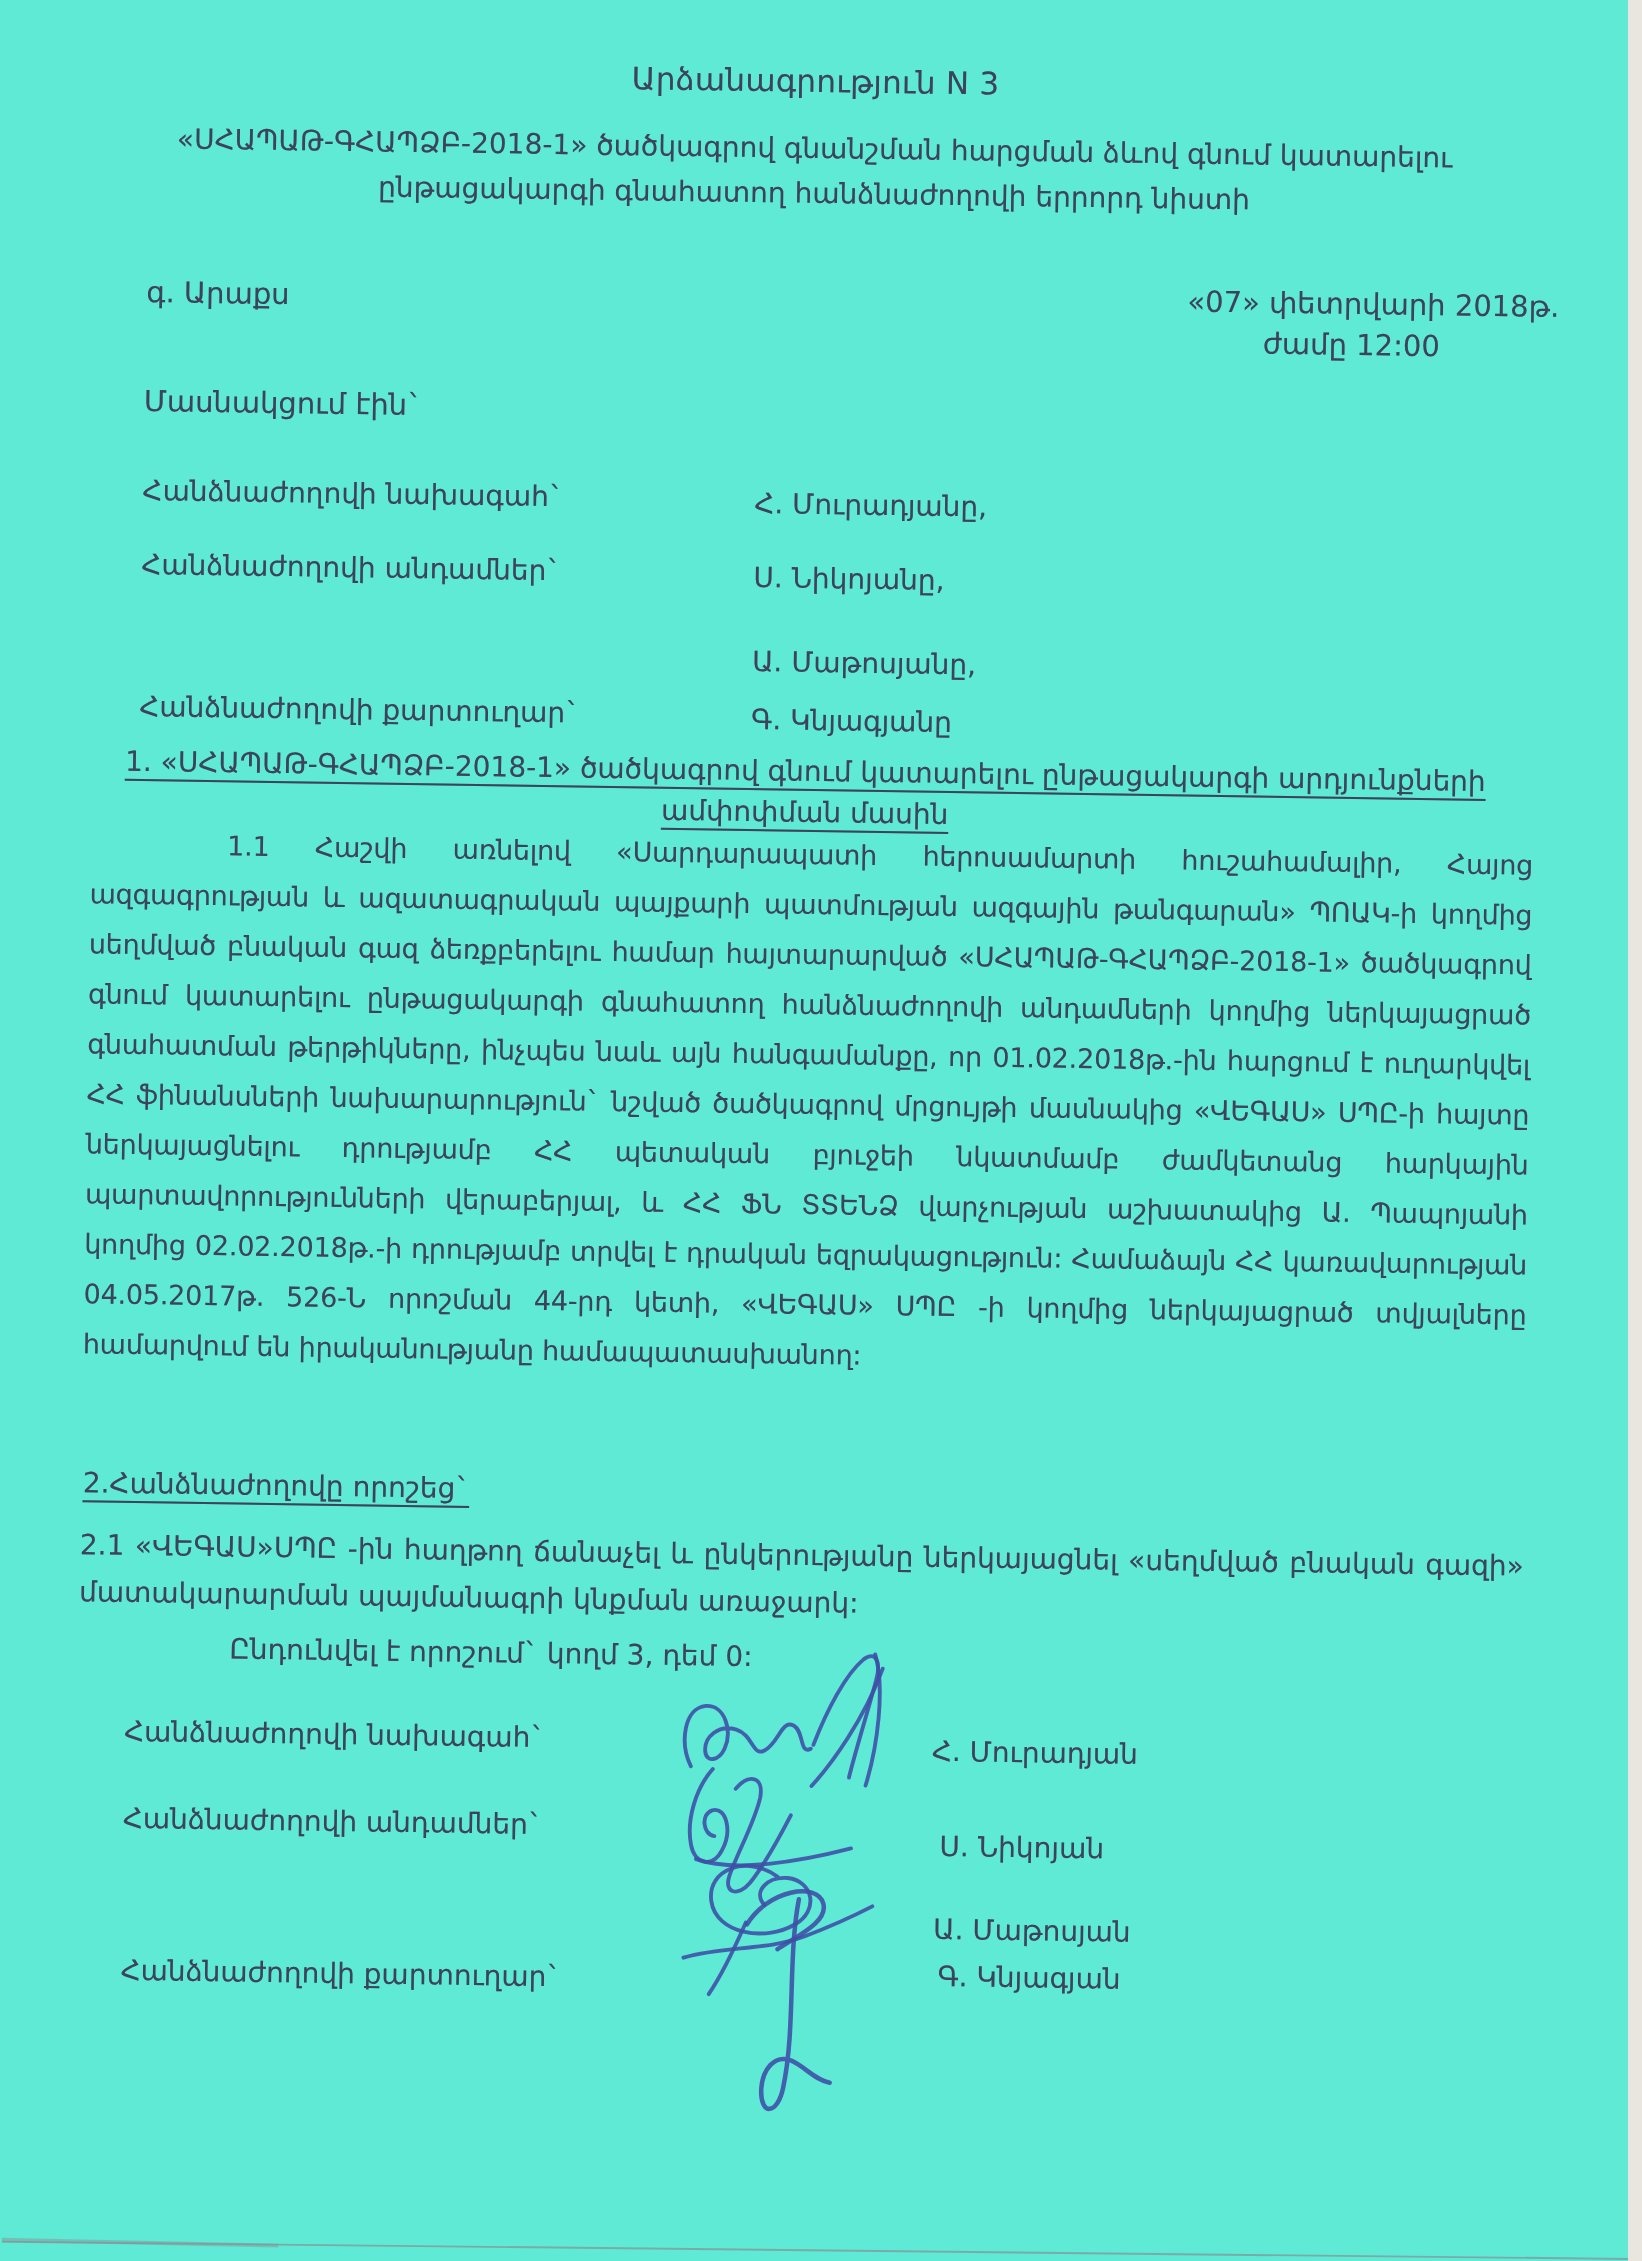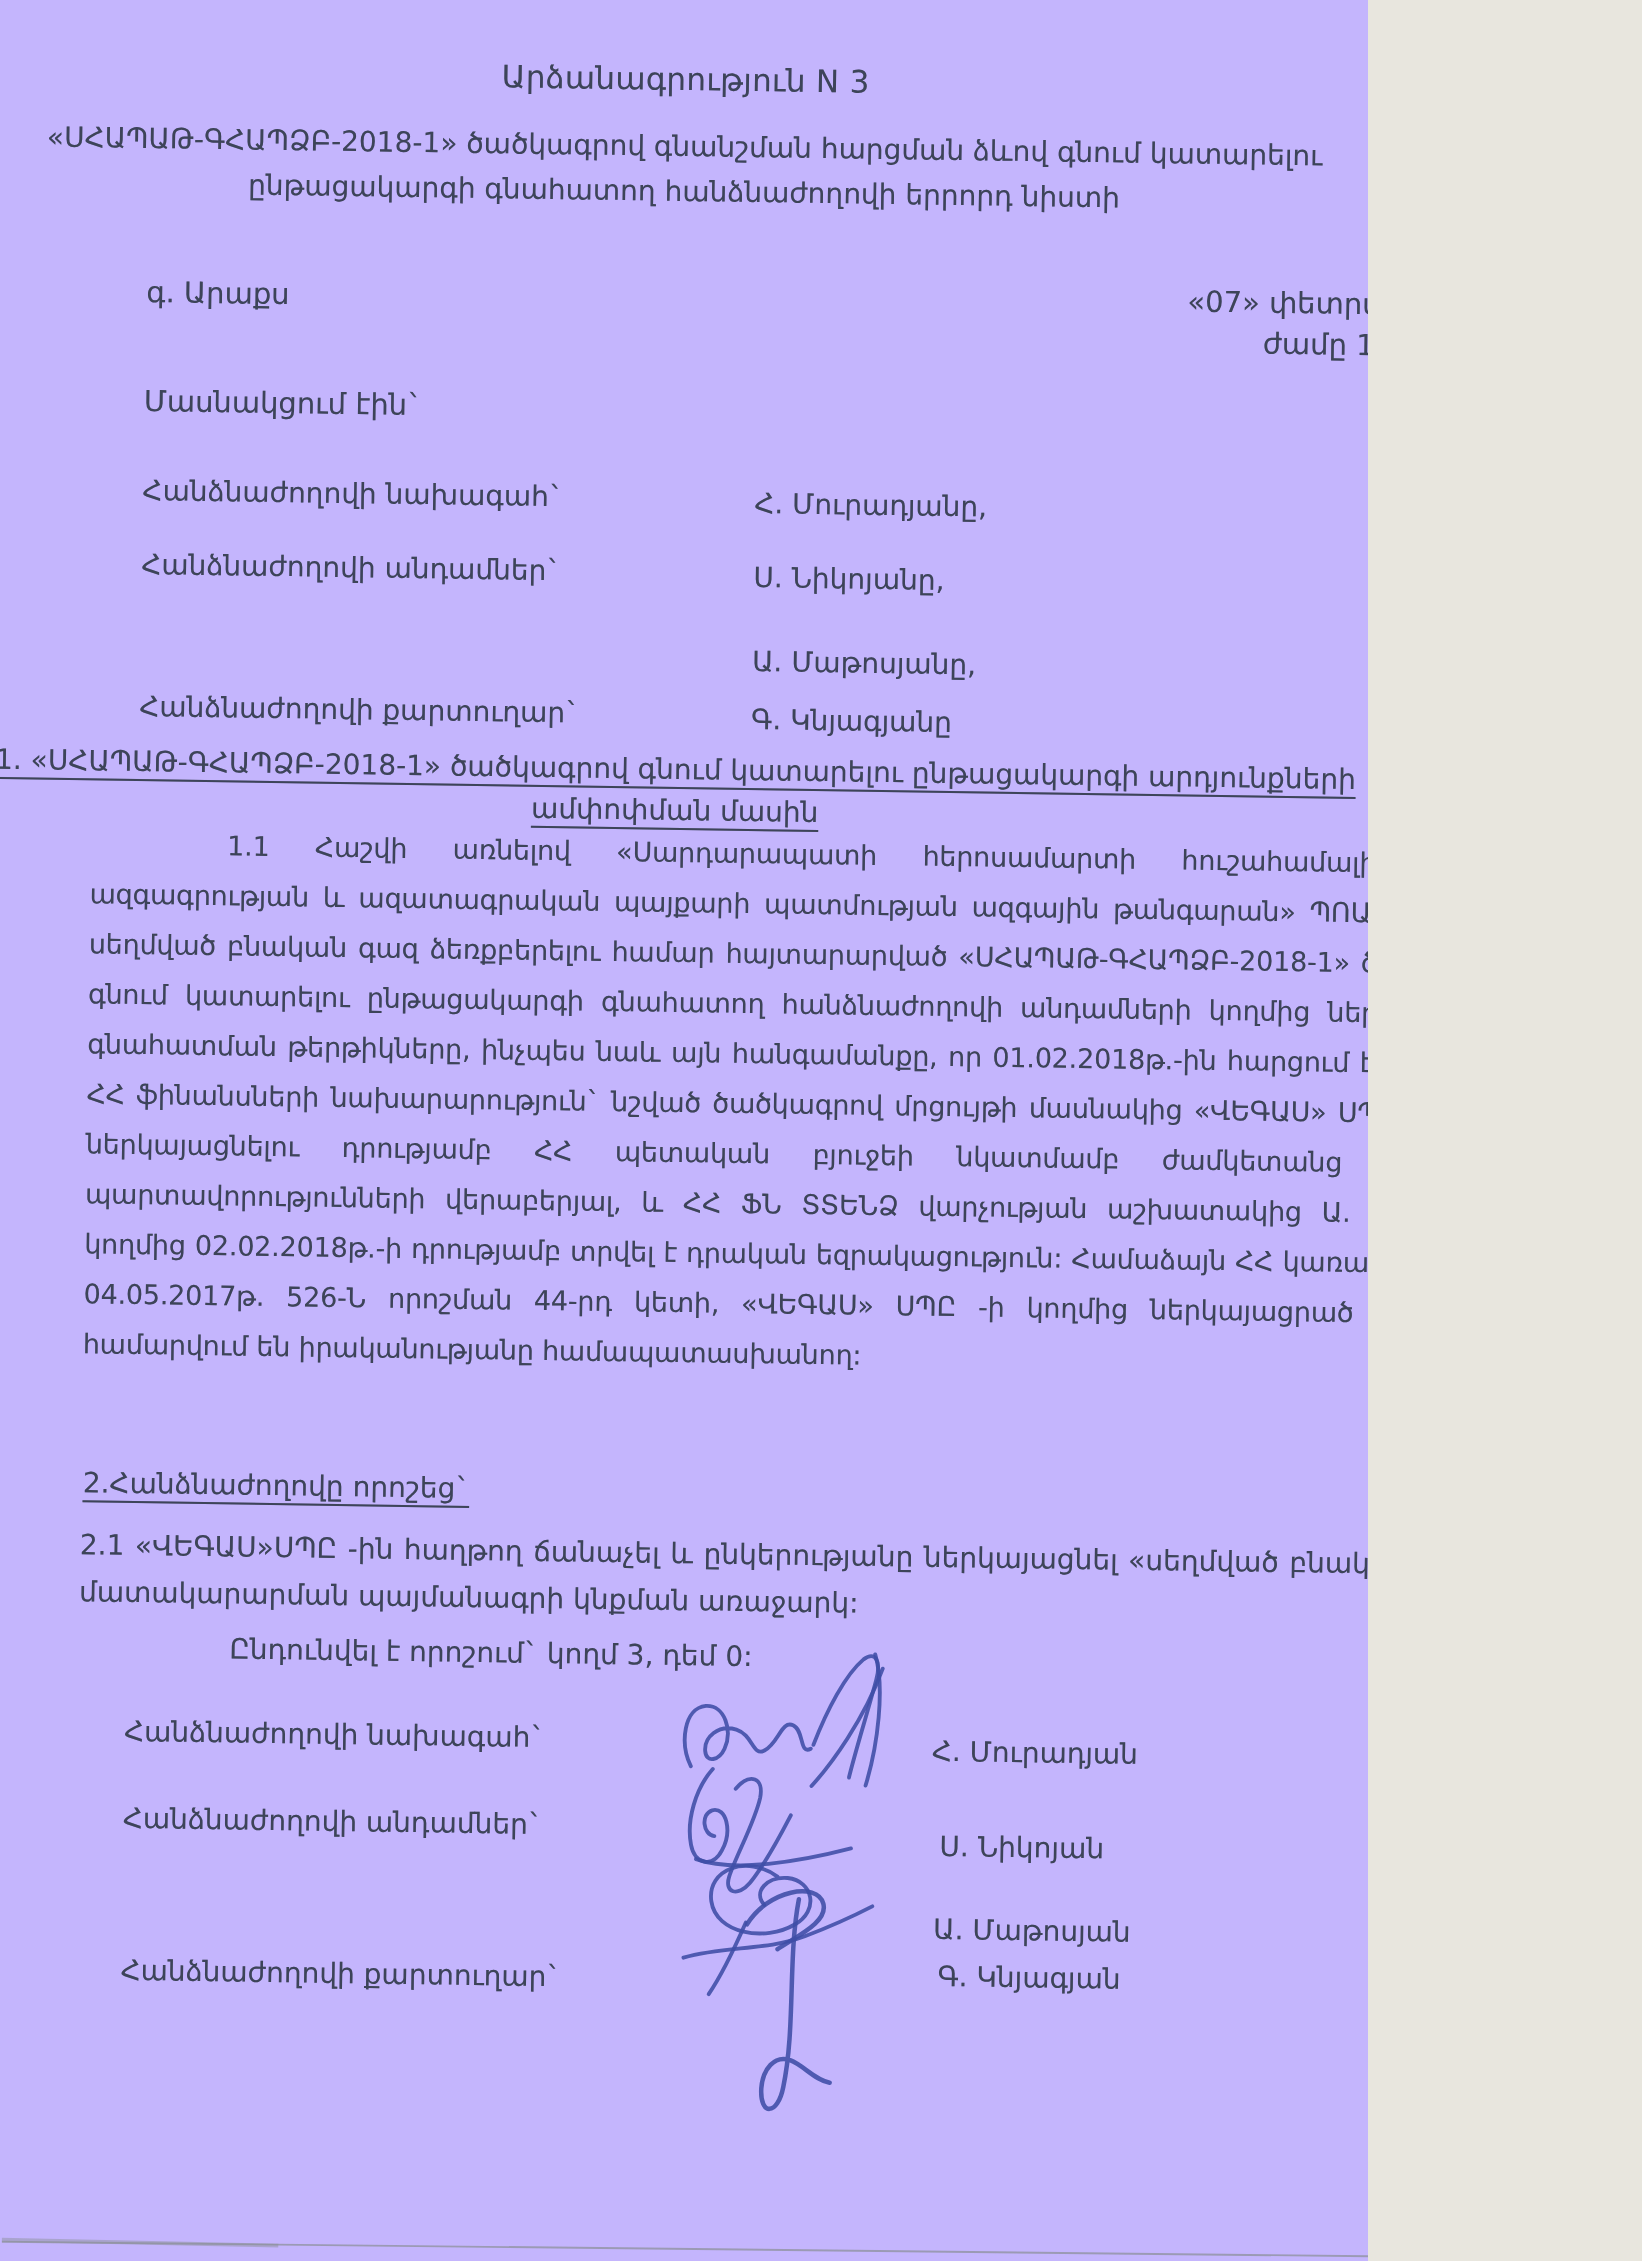--- a/index.html
+++ b/index.html
@@ -5,8 +5,8 @@
   html,body { margin:0; padding:0; background:#e8e6de; }
   .page {
     position:relative;
-    width:1368px; height:2261px;
-    background:#c4b5fd;
+    width:1628px; height:2261px;
+    background:#5eead4;
     overflow:hidden;
     font-family:"DejaVu Sans", sans-serif;
     color:#3d4459;

